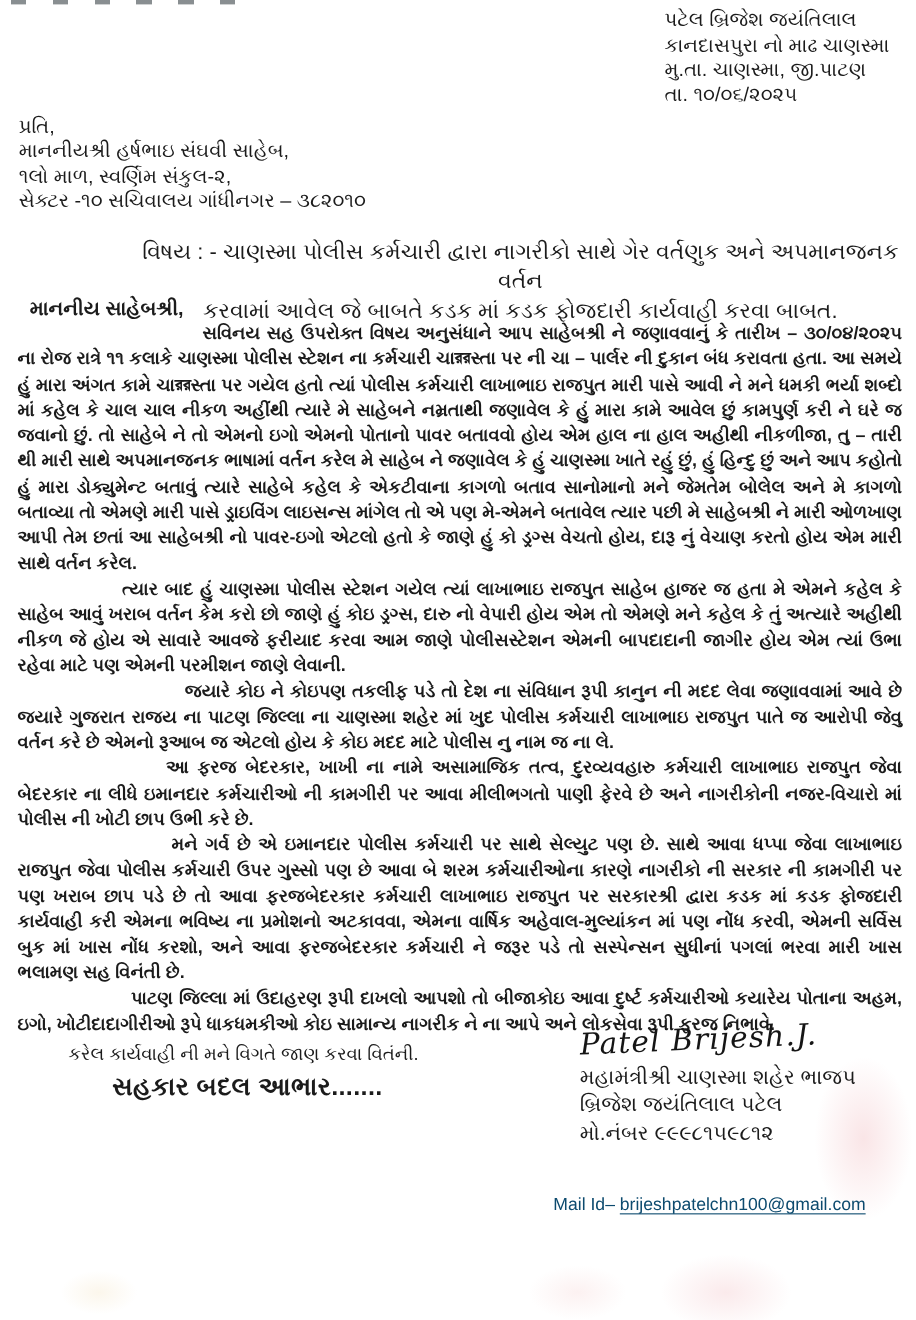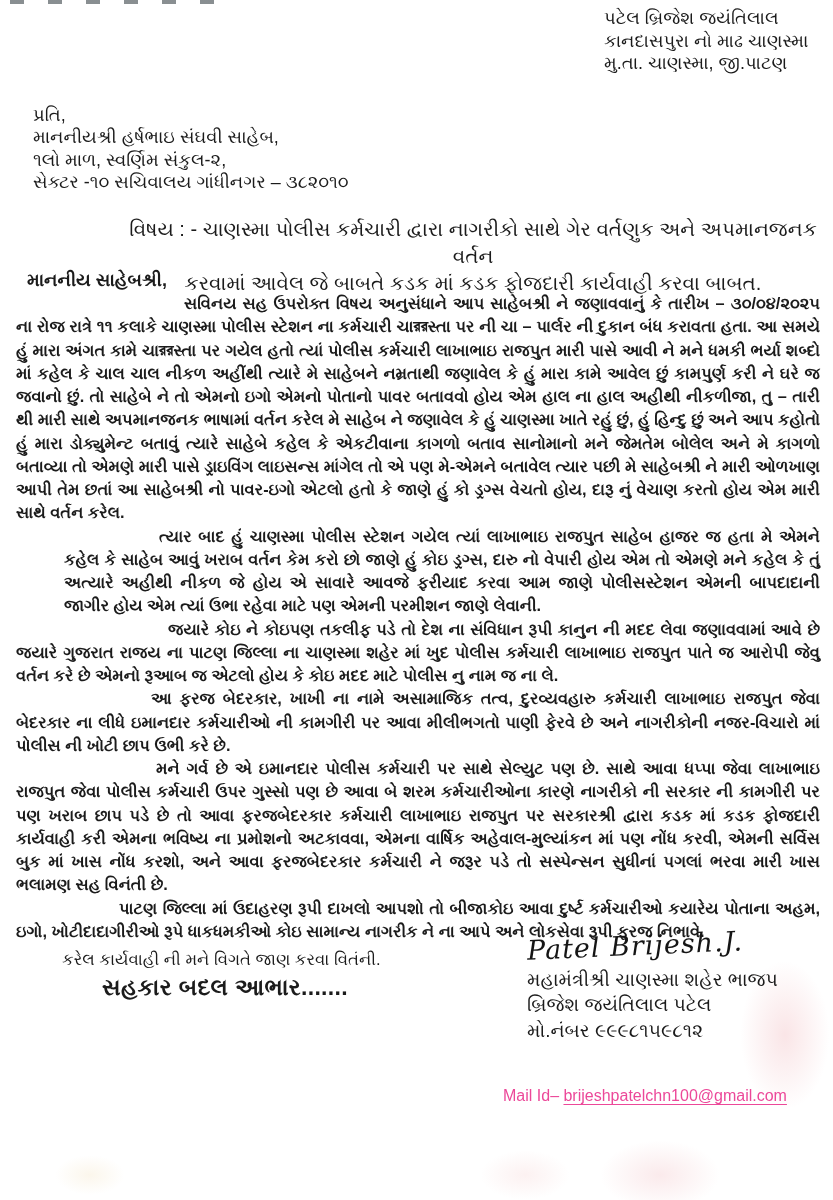--- a/index.html
+++ b/index.html
@@ -69,6 +69,7 @@
     <div>પટેલ બ્રિજેશ જયંતિલાલ</div>
     <div>કાનદાસપુરા નો માઢ ચાણસ્મા</div>
     <div>મુ.તા. ચાણસ્મા, જી.પાટણ</div>
+    <div>તા. ૧૦/૦૬/૨૦૨૫</div>
   </div>
 
   <div class="recipient">

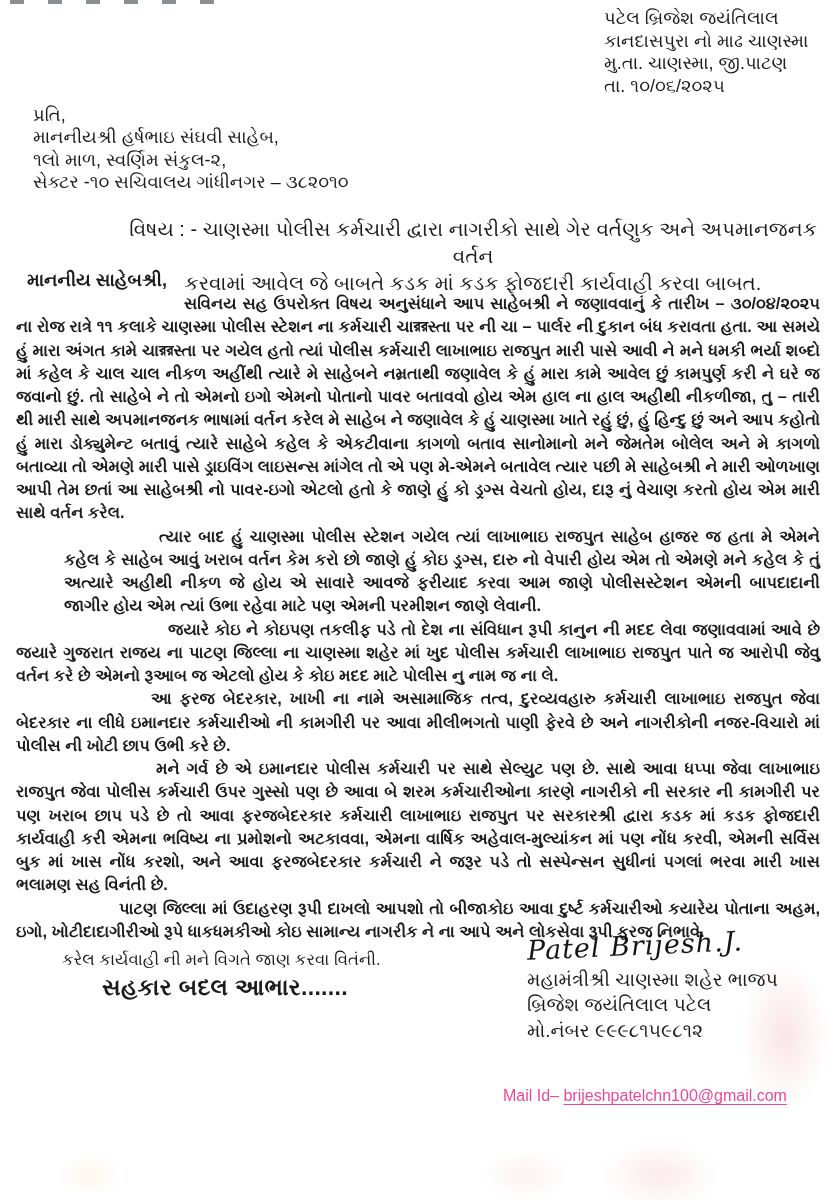--- a/index.html
+++ b/index.html
@@ -27,7 +27,7 @@
     background:repeating-linear-gradient(90deg,rgba(40,50,55,.55) 0 14px,rgba(40,50,55,0) 14px 38px);}
 
   .sender{position:absolute;left:604px;top:7px;font-size:18px;line-height:22.5px;white-space:nowrap;}
-  .recipient{position:absolute;left:17px;top:104px;font-size:18px;line-height:22.4px;white-space:nowrap;margin-left:16px;}
+  .recipient{position:absolute;left:17px;top:104px;font-size:18px;line-height:22.4px;white-space:nowrap;}
   .subject{position:absolute;left:120px;top:216px;width:706px;text-align:center;
     font-size:20px;line-height:27px;font-weight:500;}
   .salutation{position:absolute;left:27px;top:270px;font-size:18px;font-weight:bold;}

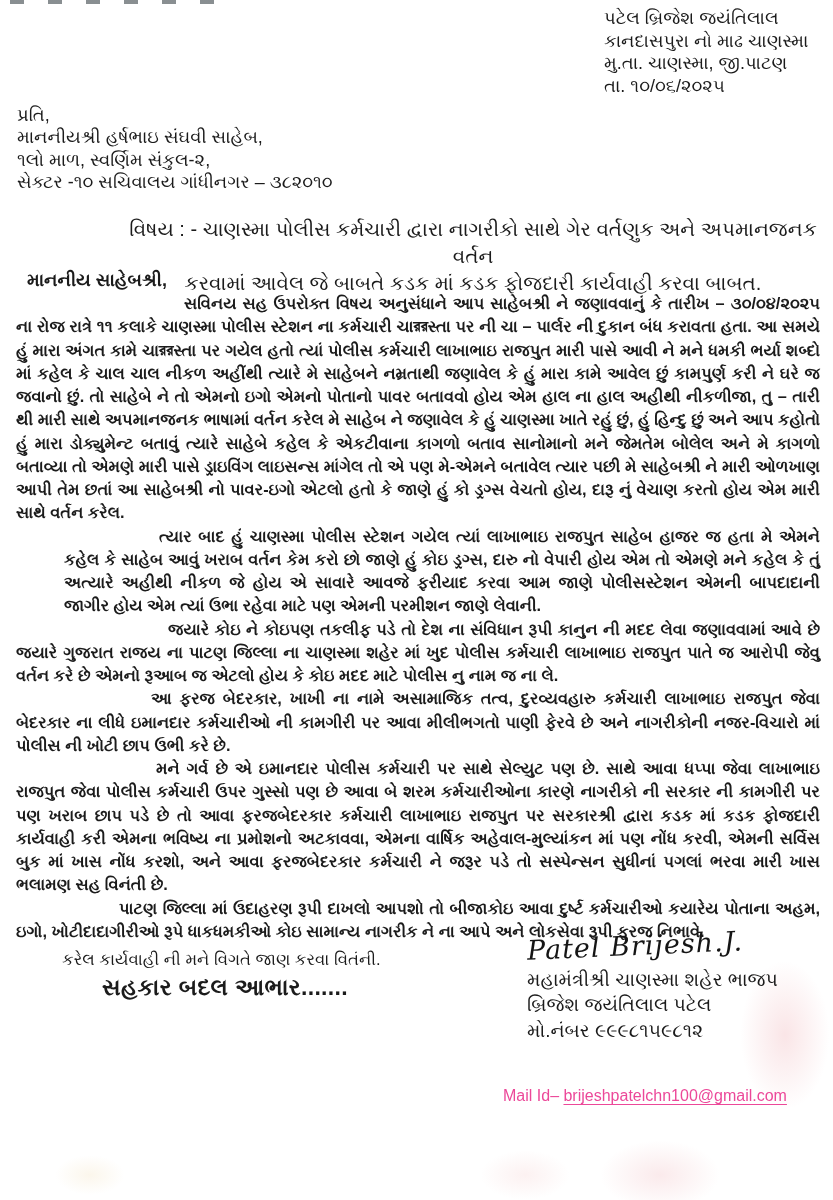--- a/index.html
+++ b/index.html
@@ -36,7 +36,7 @@
     font-size:16.3px;line-height:23.25px;text-align:justify;font-weight:bold;}
   .body-text p{margin:0;}
   .body-text p.p1{text-indent:168px;}
-  .body-text p.p2{text-indent:95px;margin-left:48px;}
+  .body-text p.p2{text-indent:95px;}
   .body-text p.p3{text-indent:152px;}
   .body-text p.p4{text-indent:135px;}
   .body-text p.p5{text-indent:140px;}

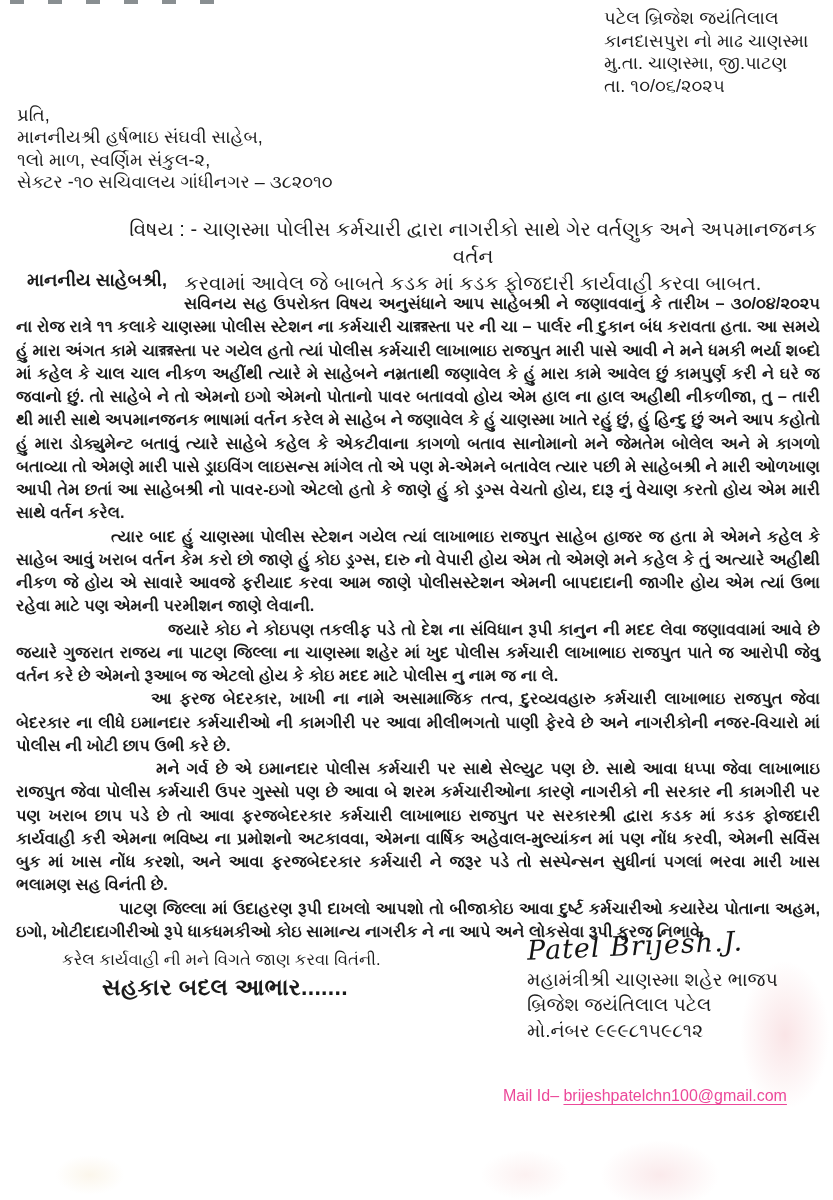--- a/index.html
+++ b/index.html
@@ -51,7 +51,7 @@
     font-family:"DejaVu Serif",serif;font-style:italic;font-size:27px;
     transform:rotate(-2.5deg);letter-spacing:1px;margin-bottom:8px;color:#151515;
   }
-  .mail-line{position:absolute;left:503px;top:1087px;font-size:16px;color:#ec4899;}
+  .mail-line{position:absolute;left:503px;top:1087px;font-size:16px;color:#0c4a6e;}
   .mail-line .email{text-decoration:underline;text-underline-offset:3px;}
 </style>
 </head>

